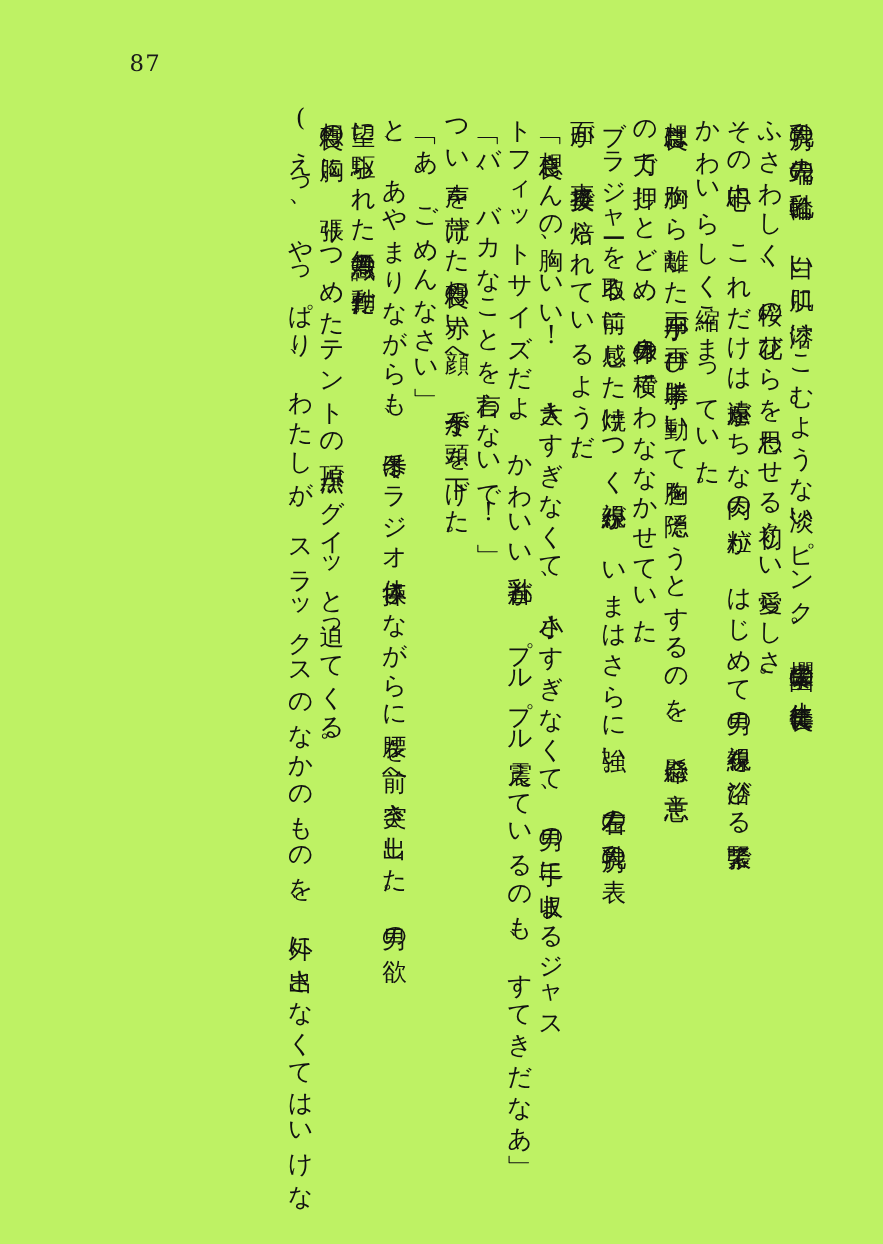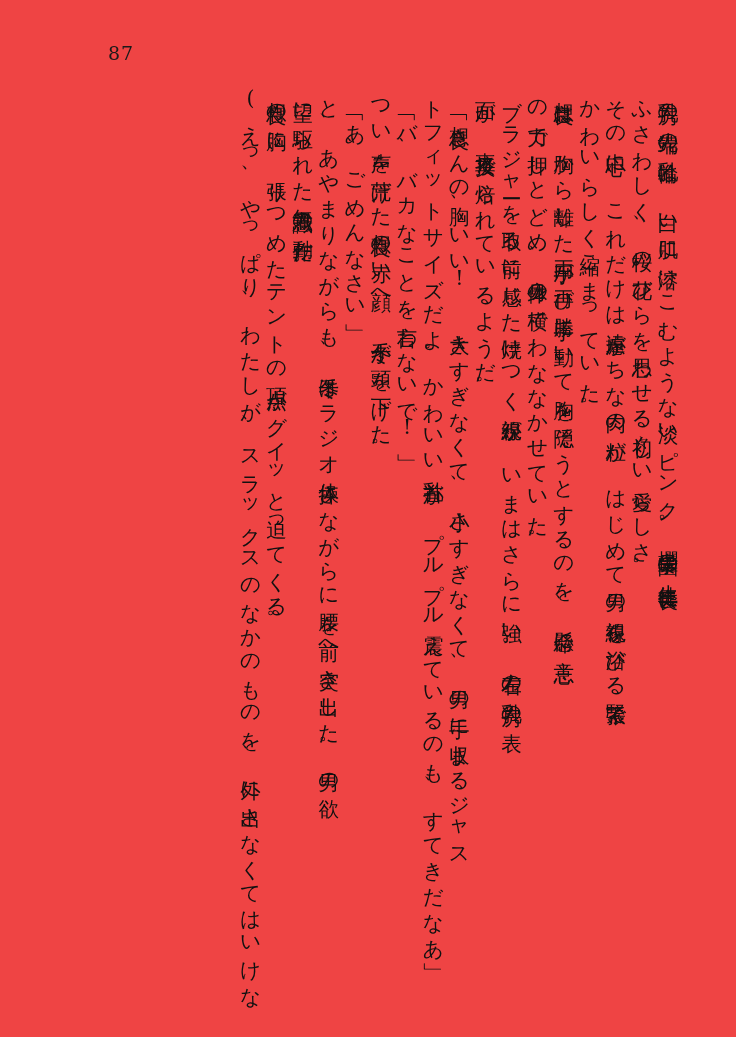--- a/index.html
+++ b/index.html
@@ -21,7 +21,7 @@
     top: 0;
     width: 736px;
     height: 1037px;
-    background: #ef4444;
+    background: #bef264;
   }
   .page-number {
     position: absolute;

